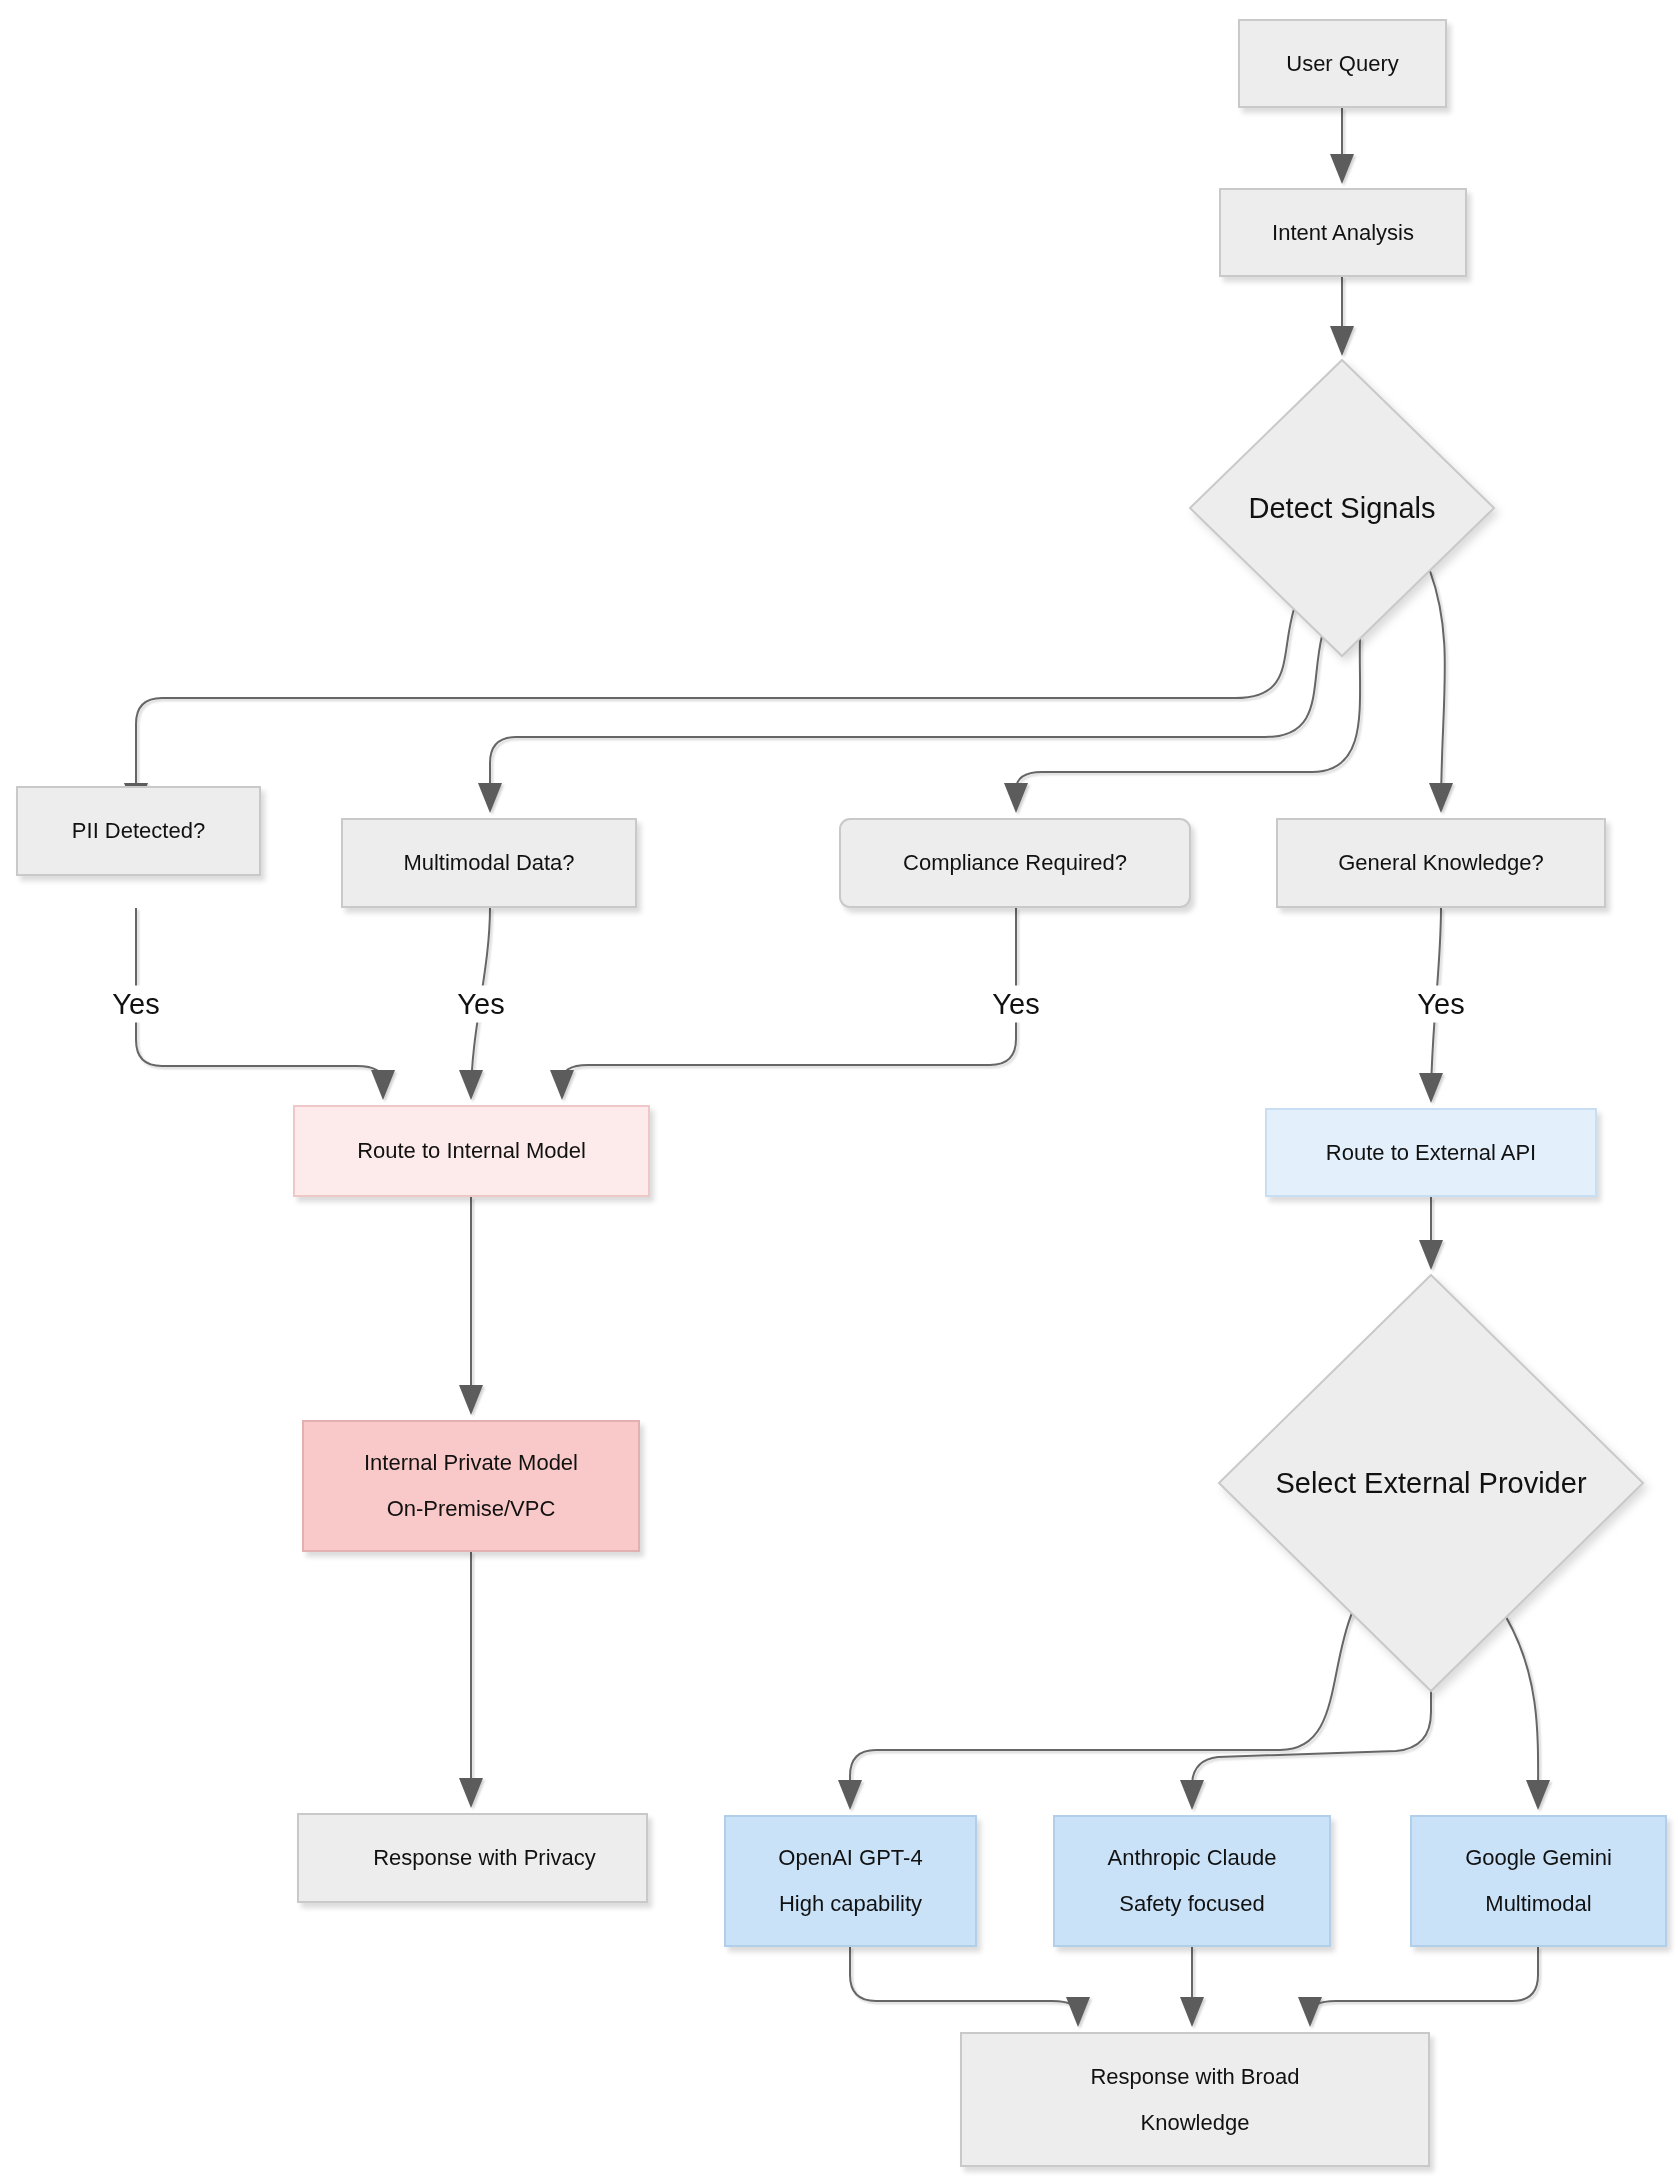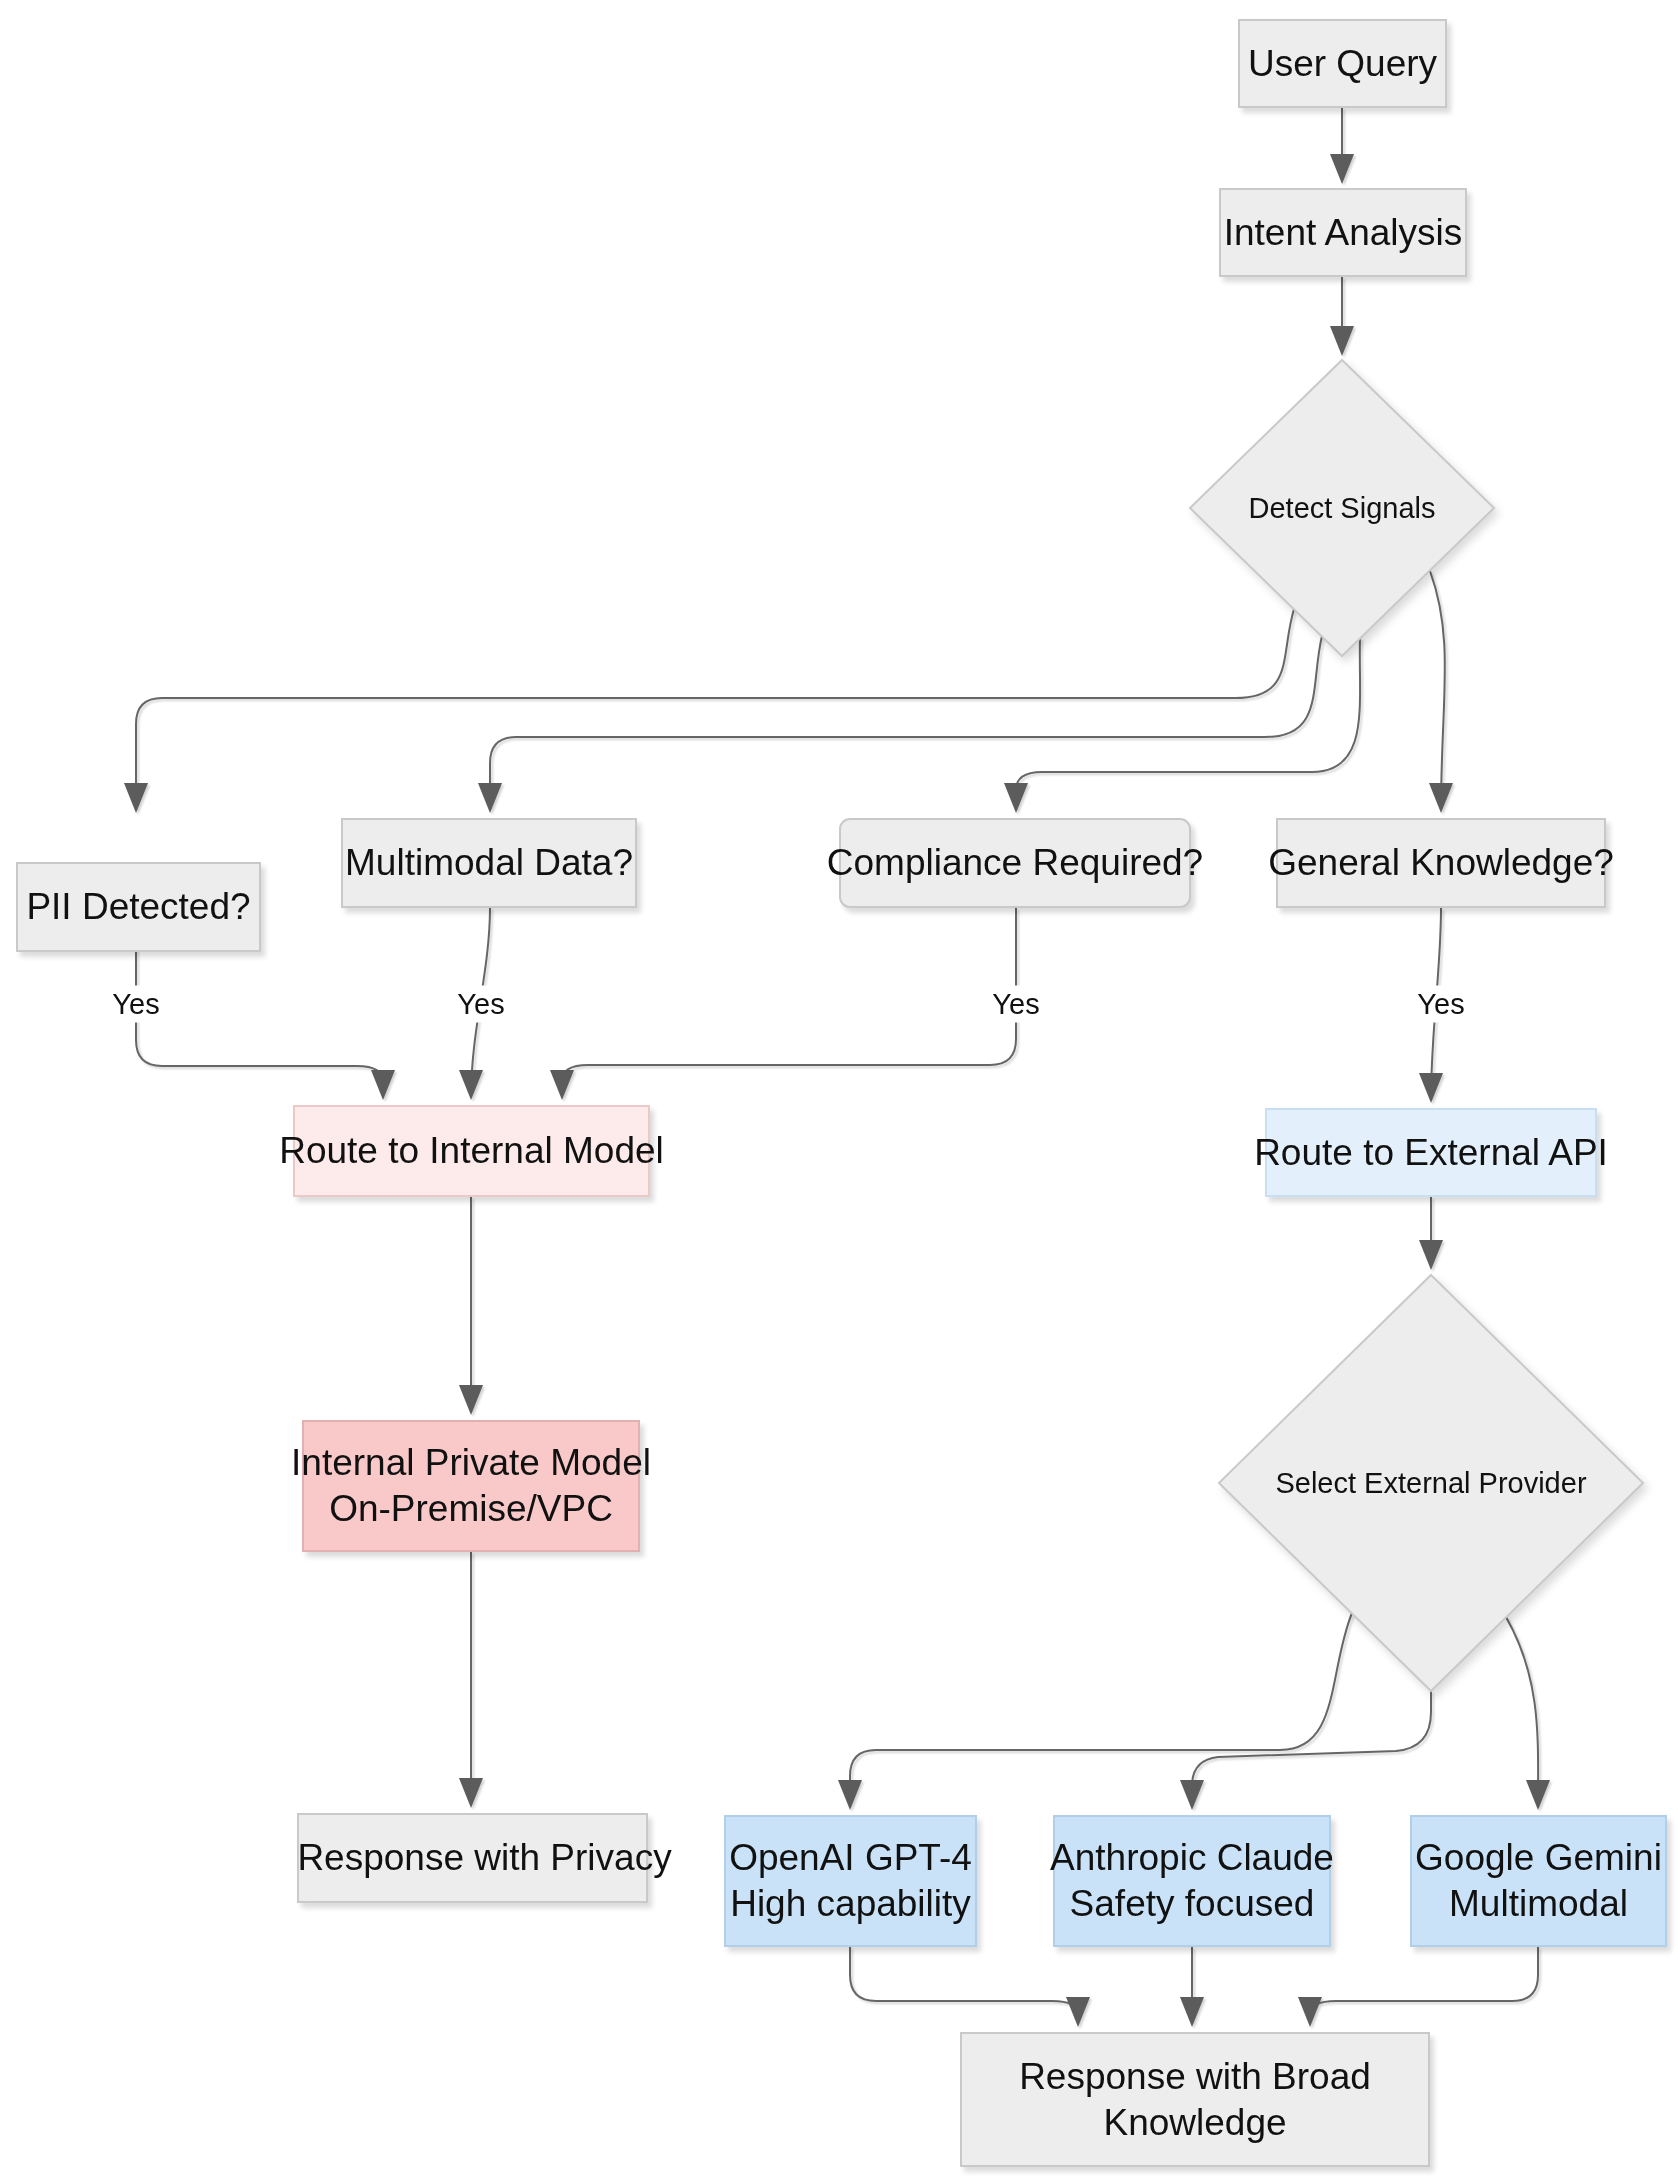--- a/index.html
+++ b/index.html
@@ -20,7 +20,7 @@
   .diamond{fill:var(--node-fill);stroke:var(--node-border);stroke-width:2;
            filter:drop-shadow(4px 5px 4px rgba(0,0,0,0.14));}
   .node{position:absolute;display:flex;flex-direction:column;align-items:center;justify-content:center;
-        font-size:37px;line-height:46px;text-align:center;box-sizing:border-box;
+        font-size:22px;line-height:46px;text-align:center;box-sizing:border-box;
         border:2px solid var(--node-border);background:var(--node-fill);
         box-shadow:4px 5px 5px rgba(0,0,0,0.14);}
   .node span{display:block;white-space:nowrap;}

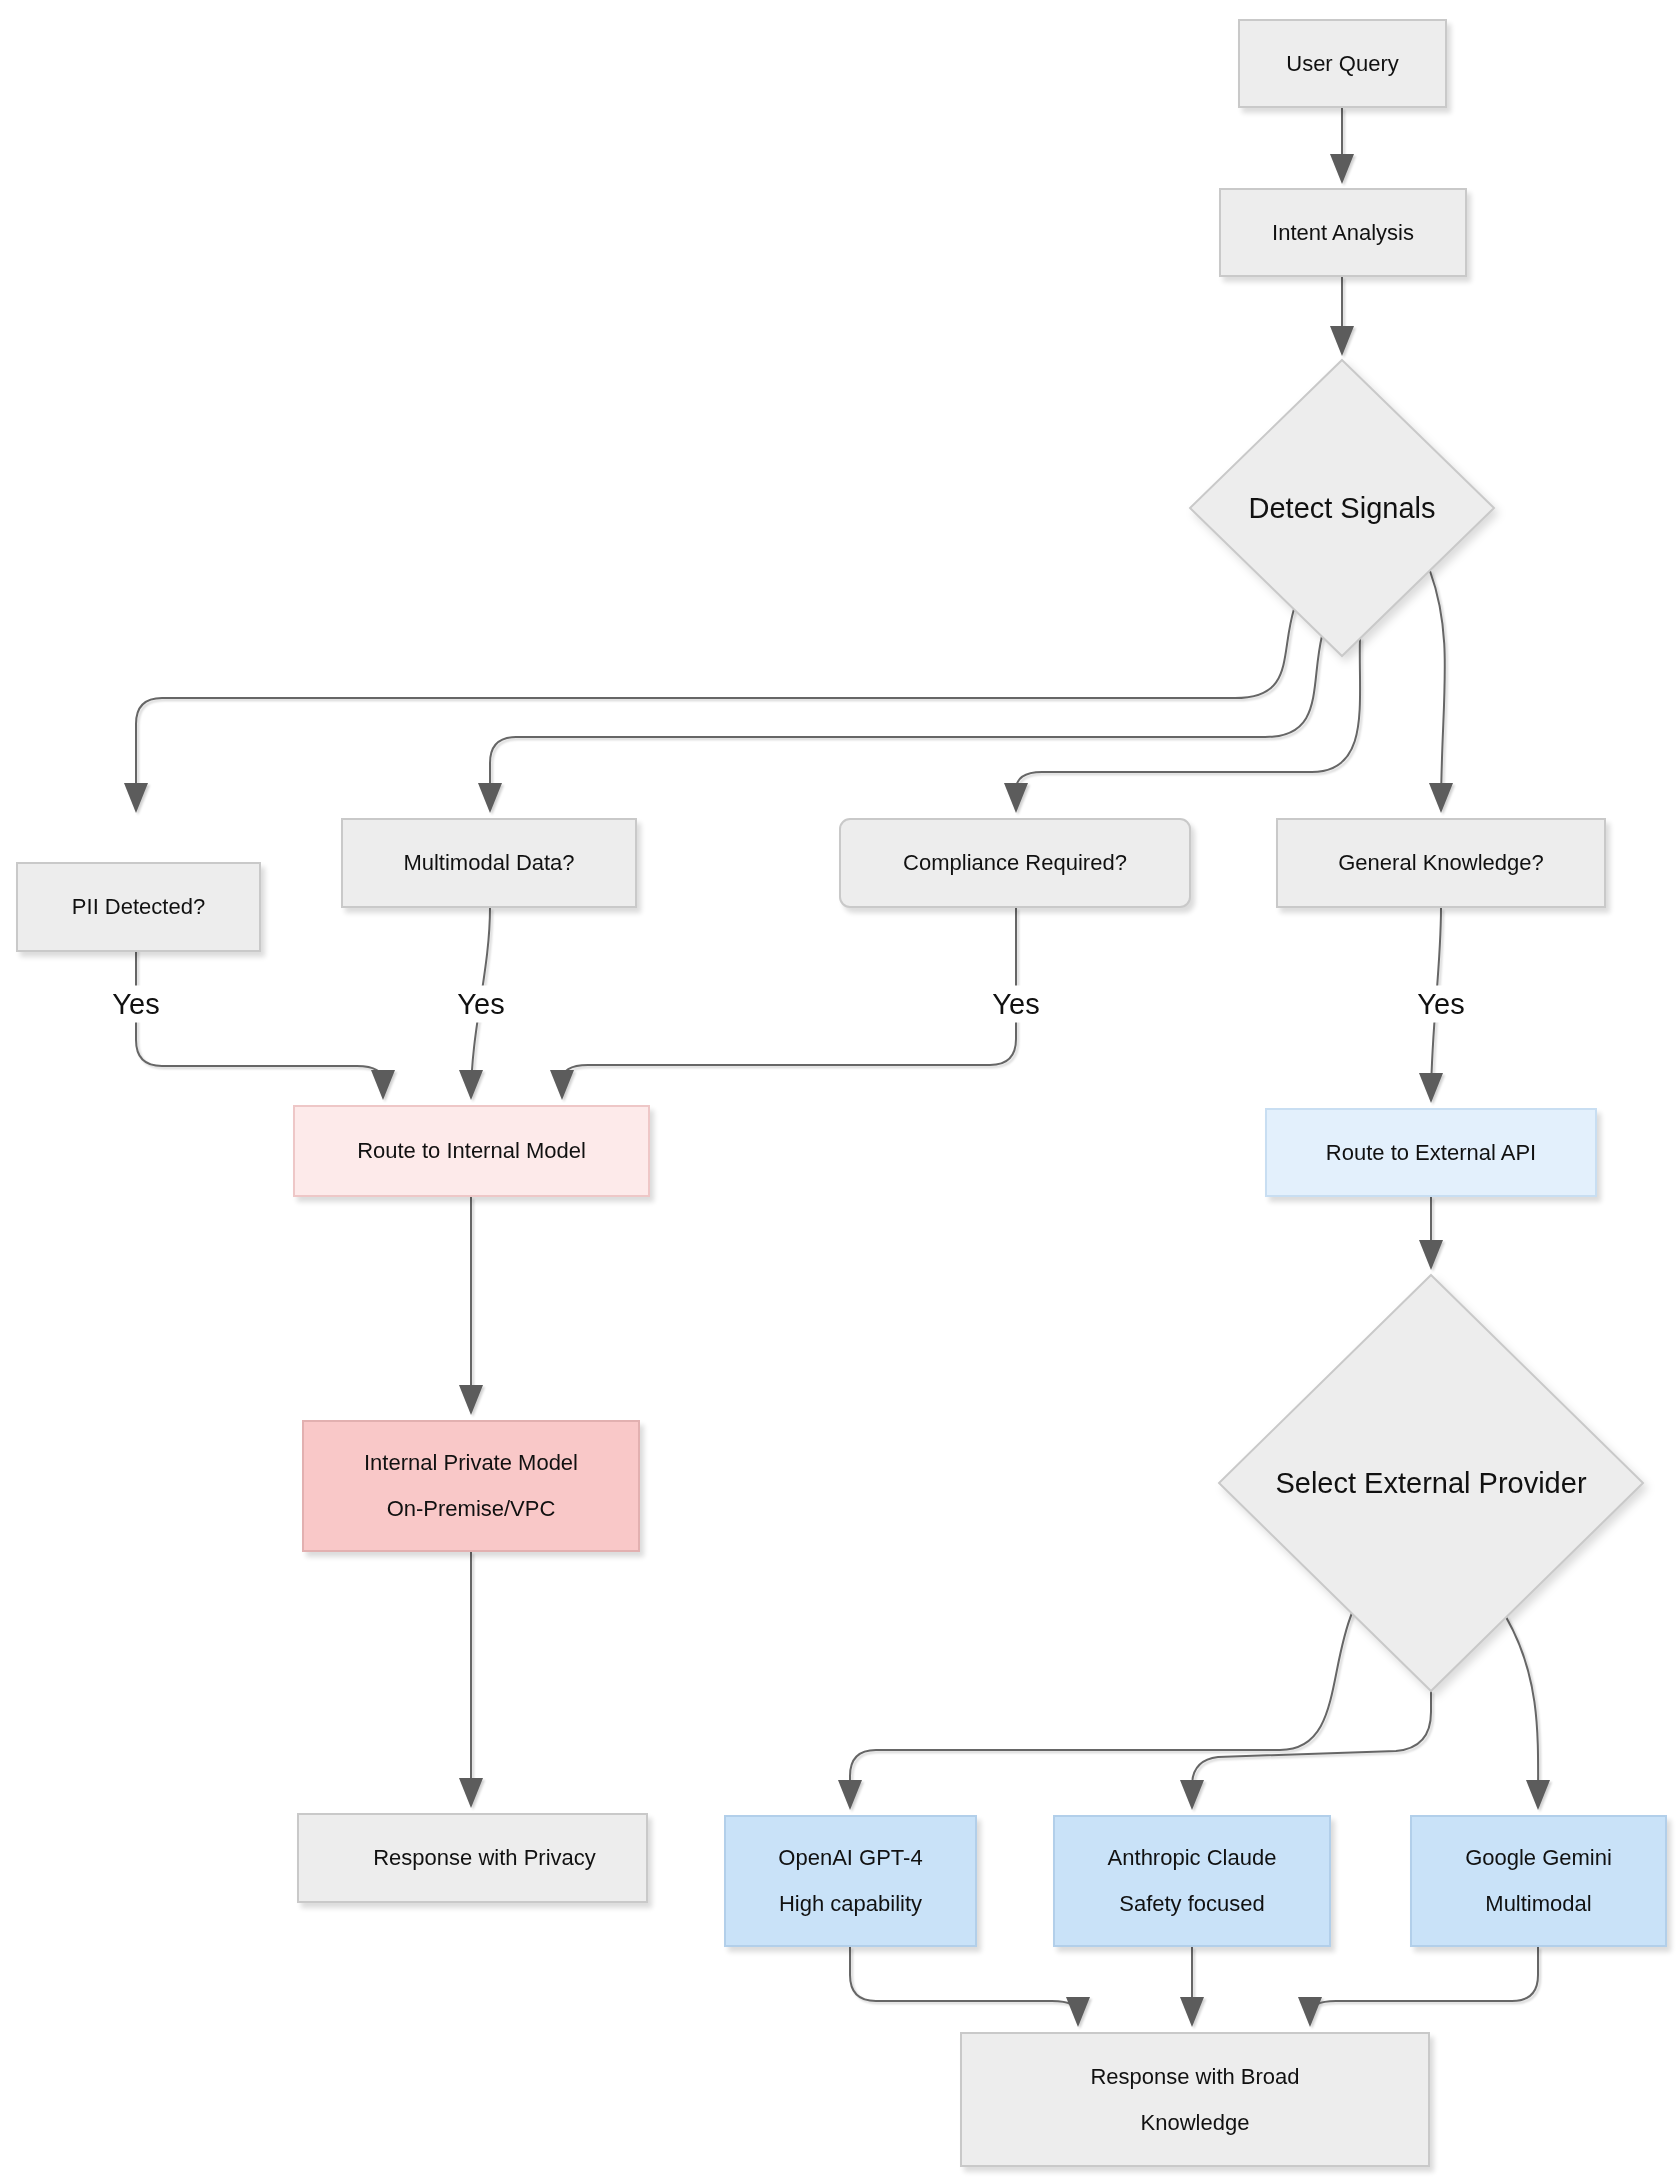--- a/index.html
+++ b/index.html
@@ -79,7 +79,7 @@
     <span>Intent Analysis</span>
   </div>
 
-  <div class="node" style="left:16px;top:862px;width:245px;height:90px;">
+  <div class="node" style="left:16px;top:786px;width:245px;height:90px;">
     <span>PII Detected?</span>
   </div>
 

